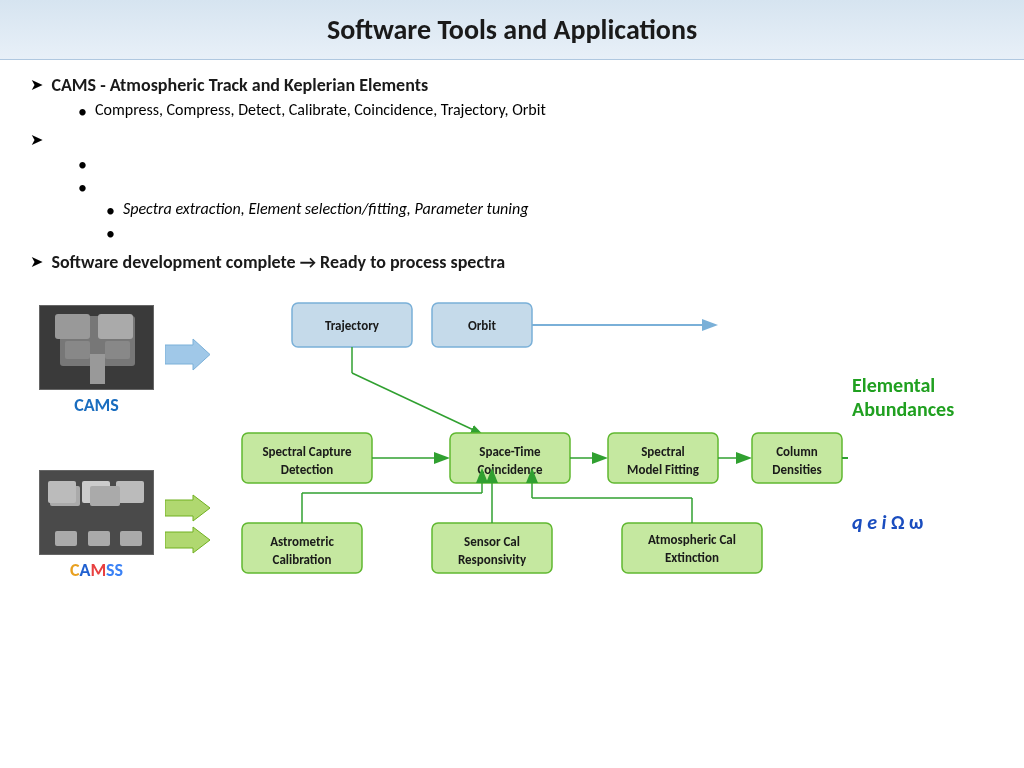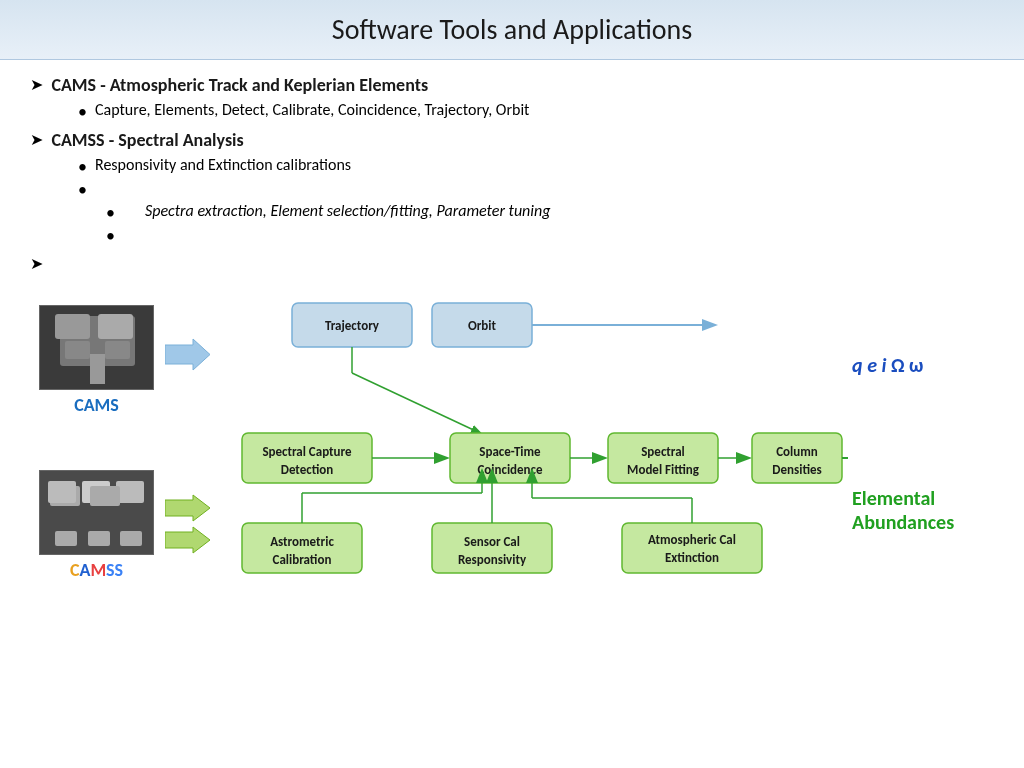--- a/index.html
+++ b/index.html
@@ -21,7 +21,7 @@
 
     .header-title {
       font-size: 28px;
-      font-weight: normal;
+      font-weight: bold;
       color: #1a1a1a;
     }
 

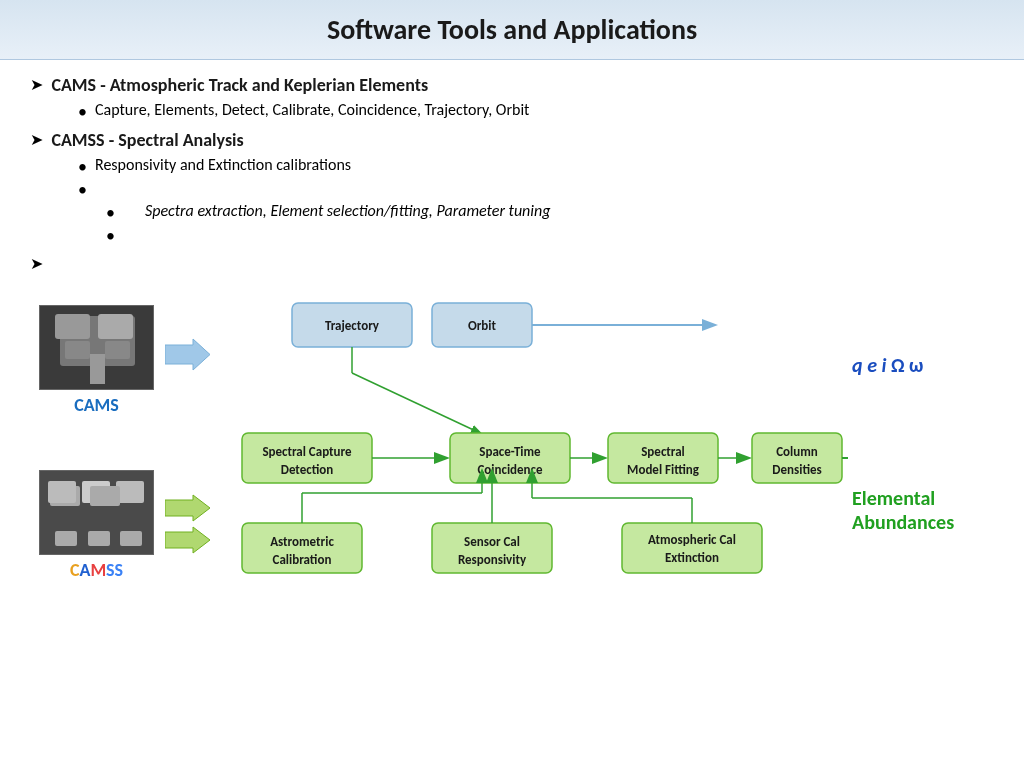--- a/index.html
+++ b/index.html
@@ -225,7 +225,7 @@
     <div class="sub-bullets">
       <div class="sub-bullet">
         <span class="dot">•</span>
-        <span>Capture,  Elements,  Detect,  Calibrate,  Coincidence,  Trajectory,  Orbit</span>
+        <span>Compress,  Compress,  Detect,  Calibrate,  Coincidence,  Trajectory,  Orbit</span>
       </div>
     </div>
   </div>

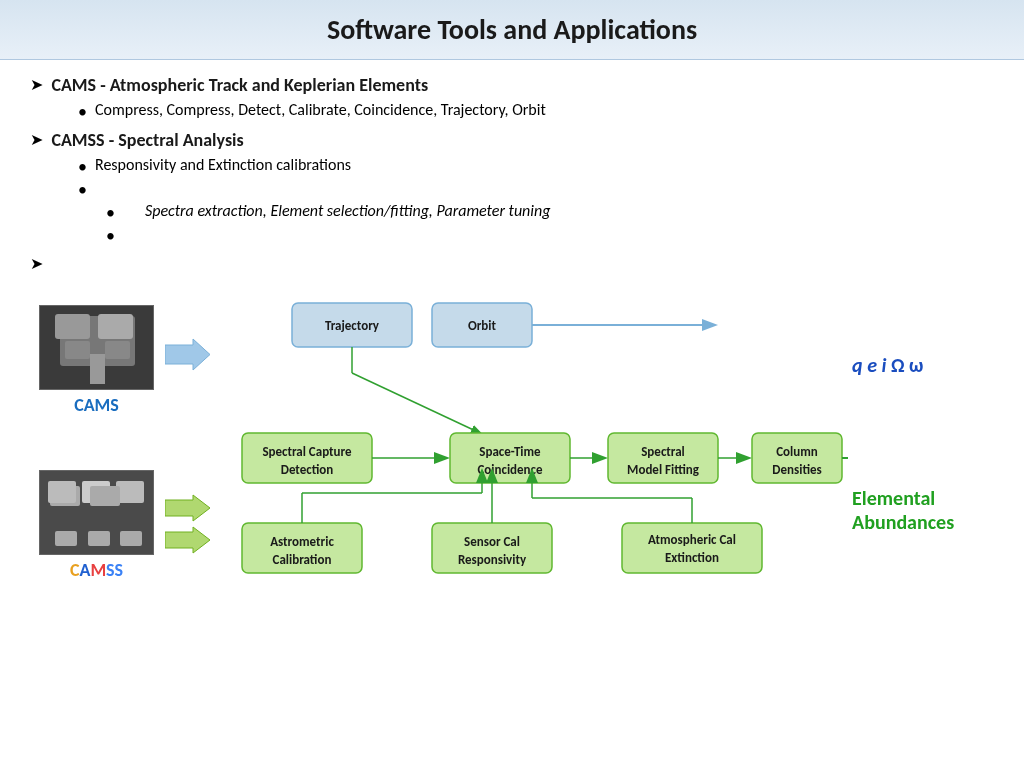--- a/index.html
+++ b/index.html
@@ -233,10 +233,6 @@
   <div class="bullet-section">
     <div class="main-bullet">
       <span class="arrow-symbol">➤</span>
-      <span class="main-bullet-text">
-        <span>CAMSS</span>
-        <span>  -  Spectral Analysis</span>
-      </span>
     </div>
     <div class="sub-bullets">
       <div class="sub-bullet">

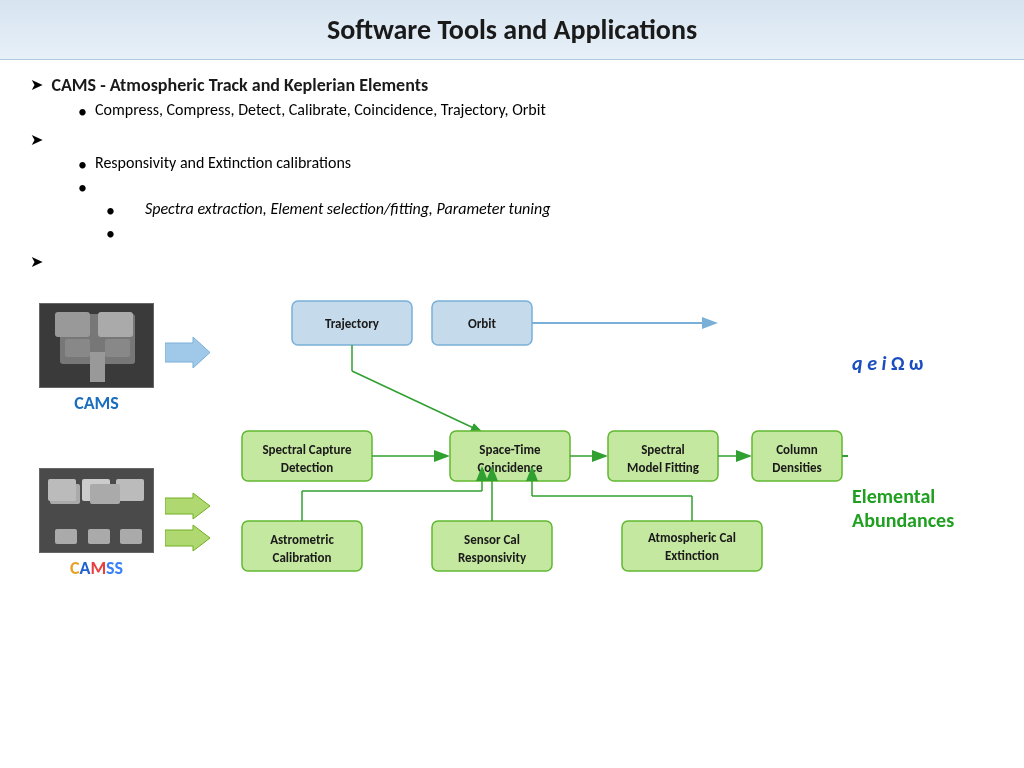--- a/index.html
+++ b/index.html
@@ -237,7 +237,6 @@
     <div class="sub-bullets">
       <div class="sub-bullet">
         <span class="dot">•</span>
-        <span>Responsivity and Extinction calibrations</span>
       </div>
       <div class="sub-bullet">
         <span class="dot">•</span>

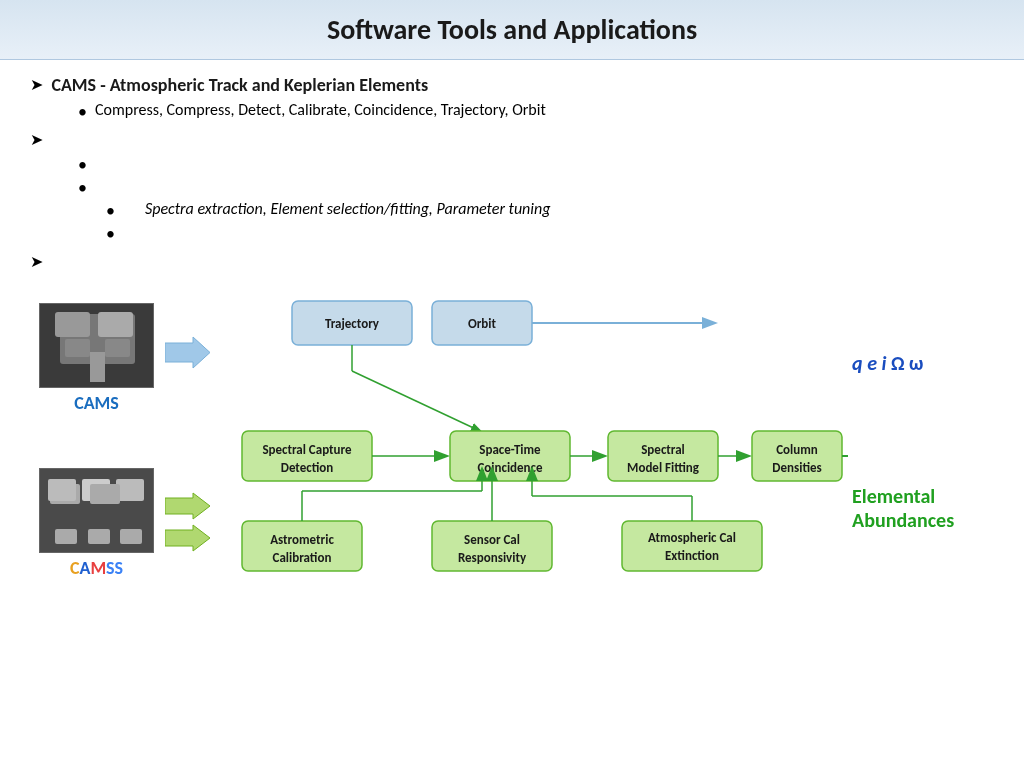--- a/index.html
+++ b/index.html
@@ -78,7 +78,6 @@
 
     .italic-text {
       font-style: italic;
-      margin-left: 22px;
     }
 
     .ready-line {

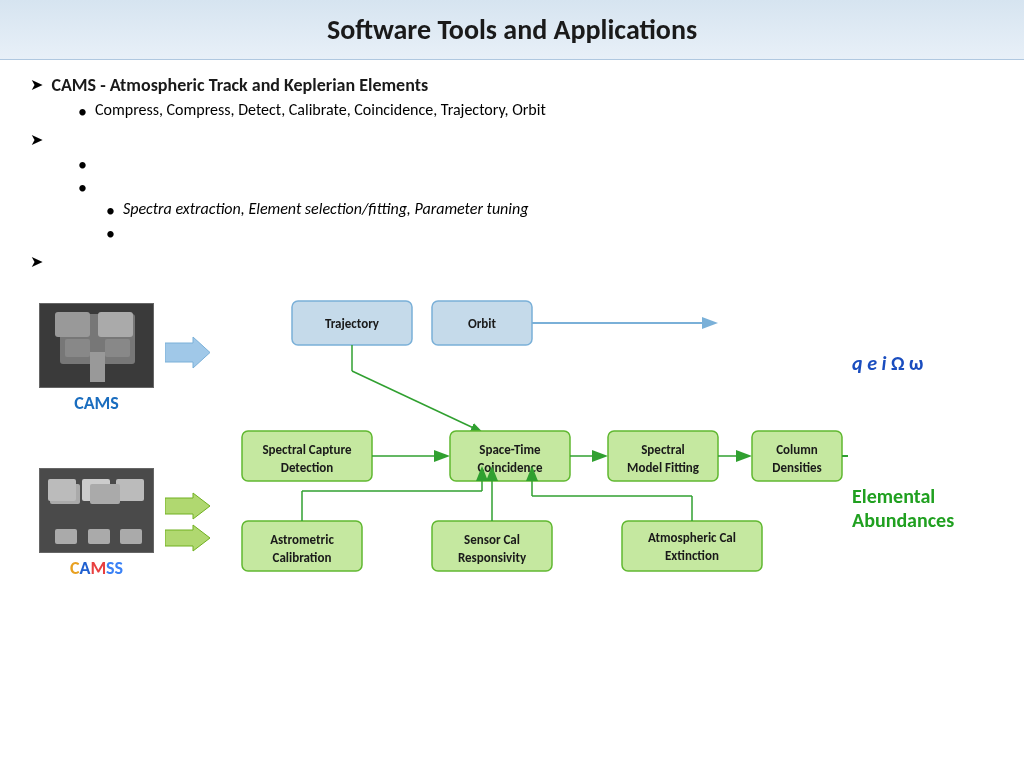--- a/index.html
+++ b/index.html
@@ -254,6 +254,7 @@
 
   <div class="main-bullet ready-line">
     <span class="arrow-symbol">➤</span>
+    <span class="main-bullet-text">Software development complete  →  Ready to process spectra</span>
   </div>
 
   <div class="diagram-area">

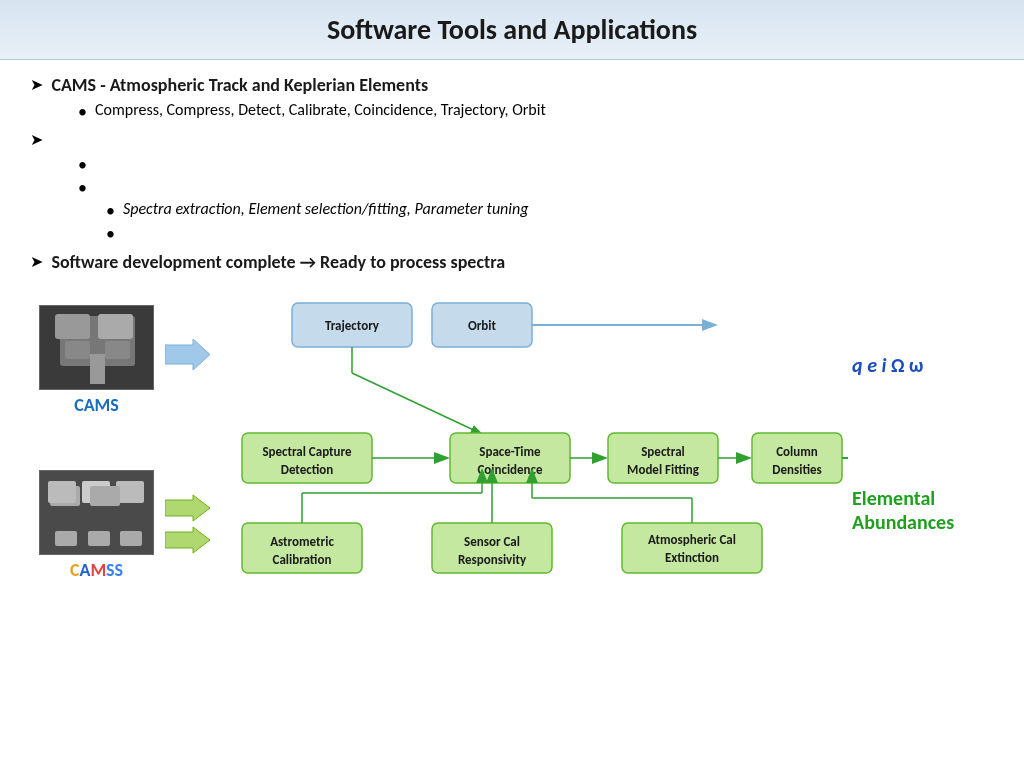--- a/index.html
+++ b/index.html
@@ -384,14 +384,14 @@
     </div>
 
     <div class="right-labels">
+      <div style="margin-top:30px;">
+        <div class="elemental-label">Elemental<br>Abundances</div>
+      </div>
       <div style="margin-top:10px;">
         <span class="orbital-params">
           <span style="font-style:italic;font-weight:bold;color:#1a4dbf;">q e i </span><span style="font-style:normal;font-weight:bold;color:#1a4dbf;">Ω ω</span>
         </span>
       </div>
-      <div style="margin-top:30px;">
-        <div class="elemental-label">Elemental<br>Abundances</div>
-      </div>
     </div>
 
   </div>

